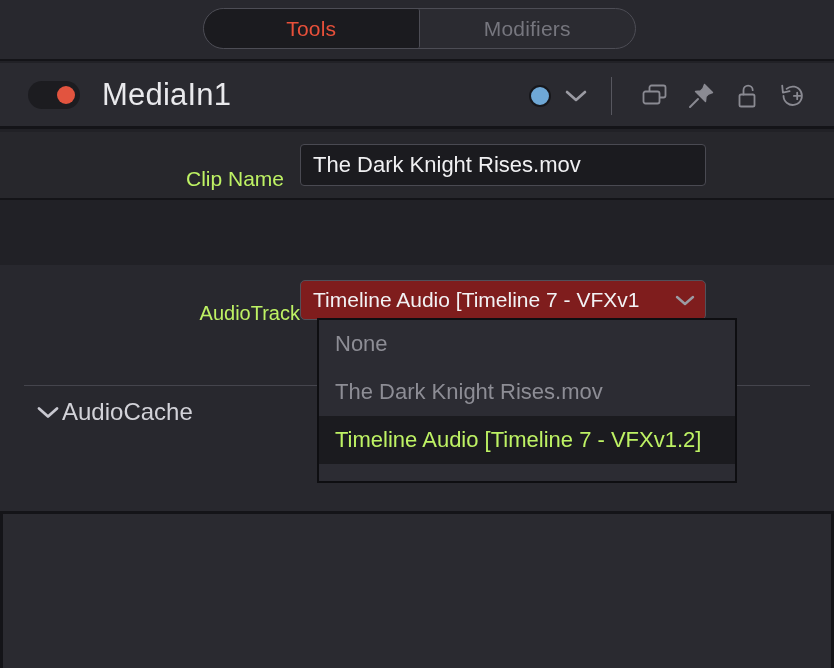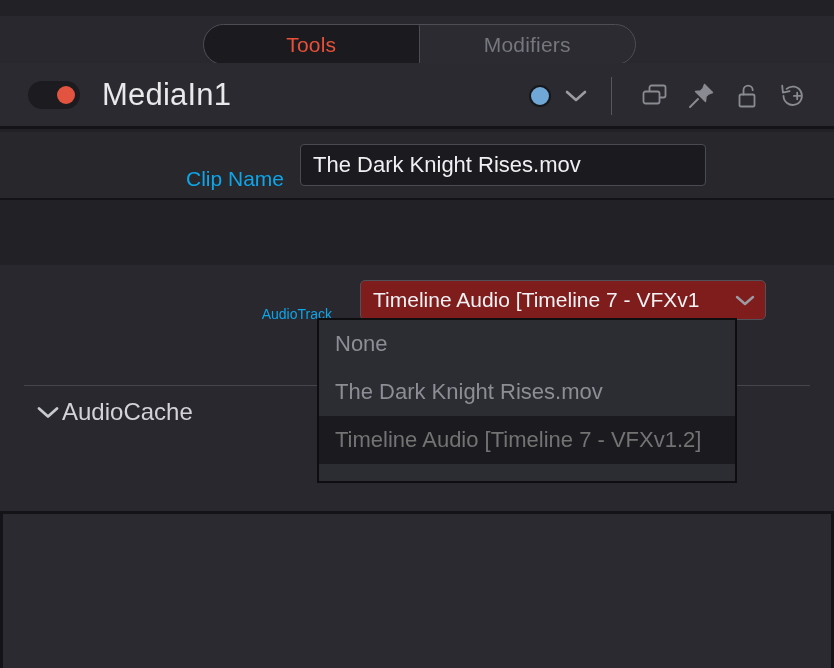--- a/index.html
+++ b/index.html
@@ -13,7 +13,7 @@
 
   
   .topbar {
-    position: absolute; left: 0; top: 16px; width: 834px; height: 61px;
+    position: absolute; left: 0; top: 0; width: 834px; height: 61px;
     background: #28282e;
     border-bottom: 2px solid #141418;
   }

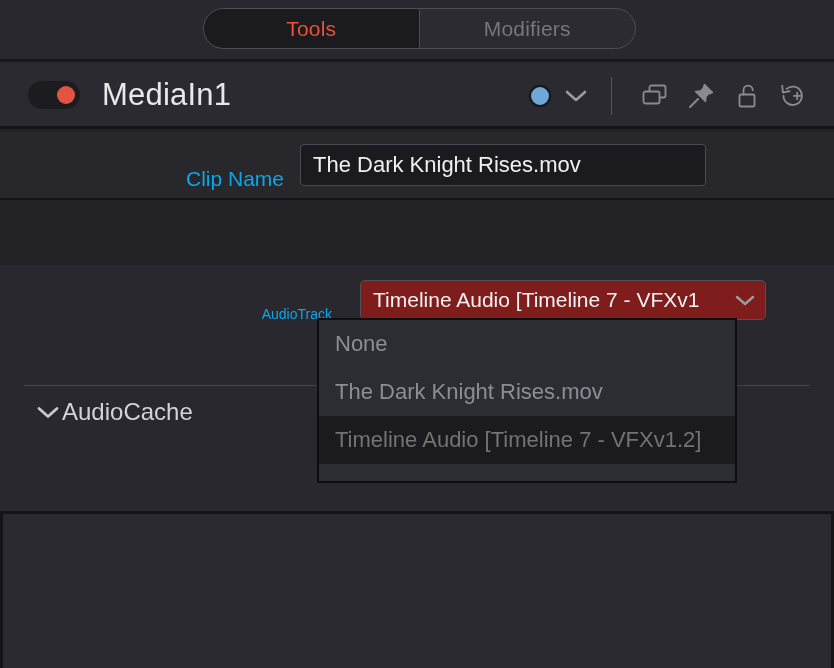--- a/index.html
+++ b/index.html
@@ -93,7 +93,7 @@
     display: flex; align-items: center;
   }
   .lbl {
-    color: #0ea5e9; font-size: 21px; text-align: right; margin-top: 27px;
+    color: #bef264; font-size: 21px; text-align: right; margin-top: 27px;
   }
   .clip-label { width: 300px; padding-right: 16px; }
   .clip-input {

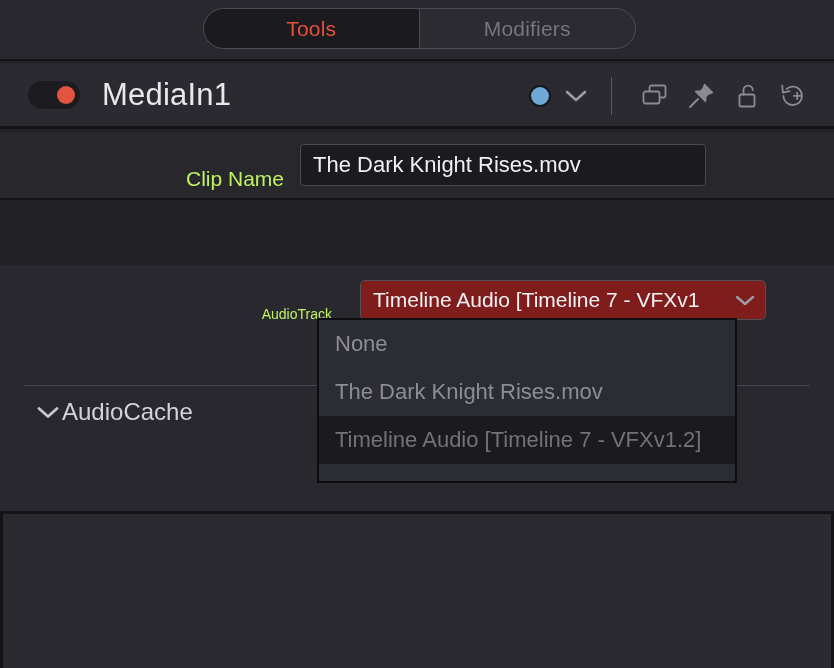--- a/index.html
+++ b/index.html
@@ -134,7 +134,7 @@
   .prow {
     display: flex; align-items: center; height: 42px; margin-top: 14px;
   }
-  .prow .lbl { width: 360px; padding-right: 28px; font-size: 14px; }
+  .prow .lbl { width: 300px; padding-right: 0; font-size: 20px; }
   .dropdown {
     width: 406px; height: 40px;
     background: #7f1d1d;

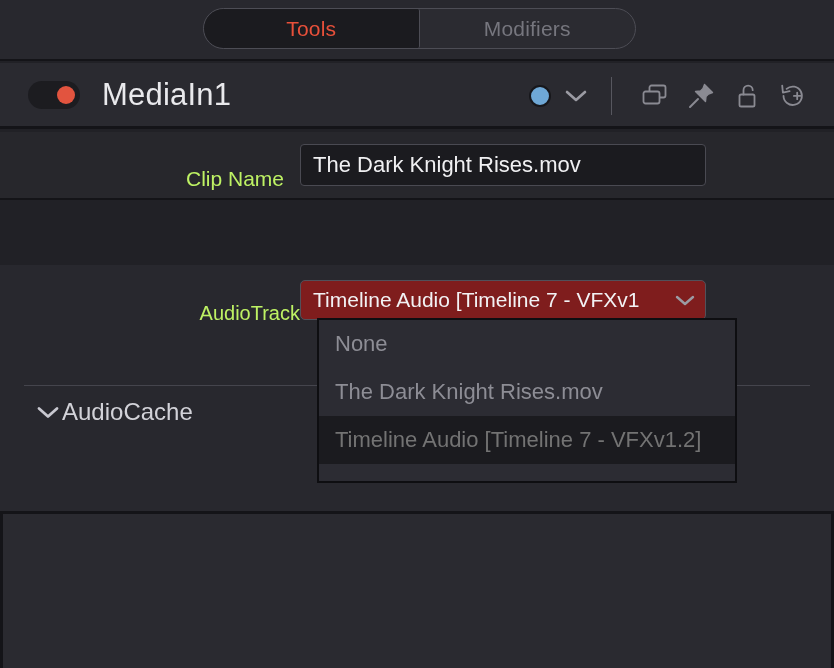--- a/index.html
+++ b/index.html
@@ -179,7 +179,7 @@
     font-size: 22px; color: #8d8d95;
     white-space: nowrap;
   }
-  .menu-item.selected { background: #1b1b1f; color: #737373; text-align: center; }
+  .menu-item.selected { background: #1b1b1f; color: #bef264; text-align: center; }
 
   svg { display: block; }
 </style>

